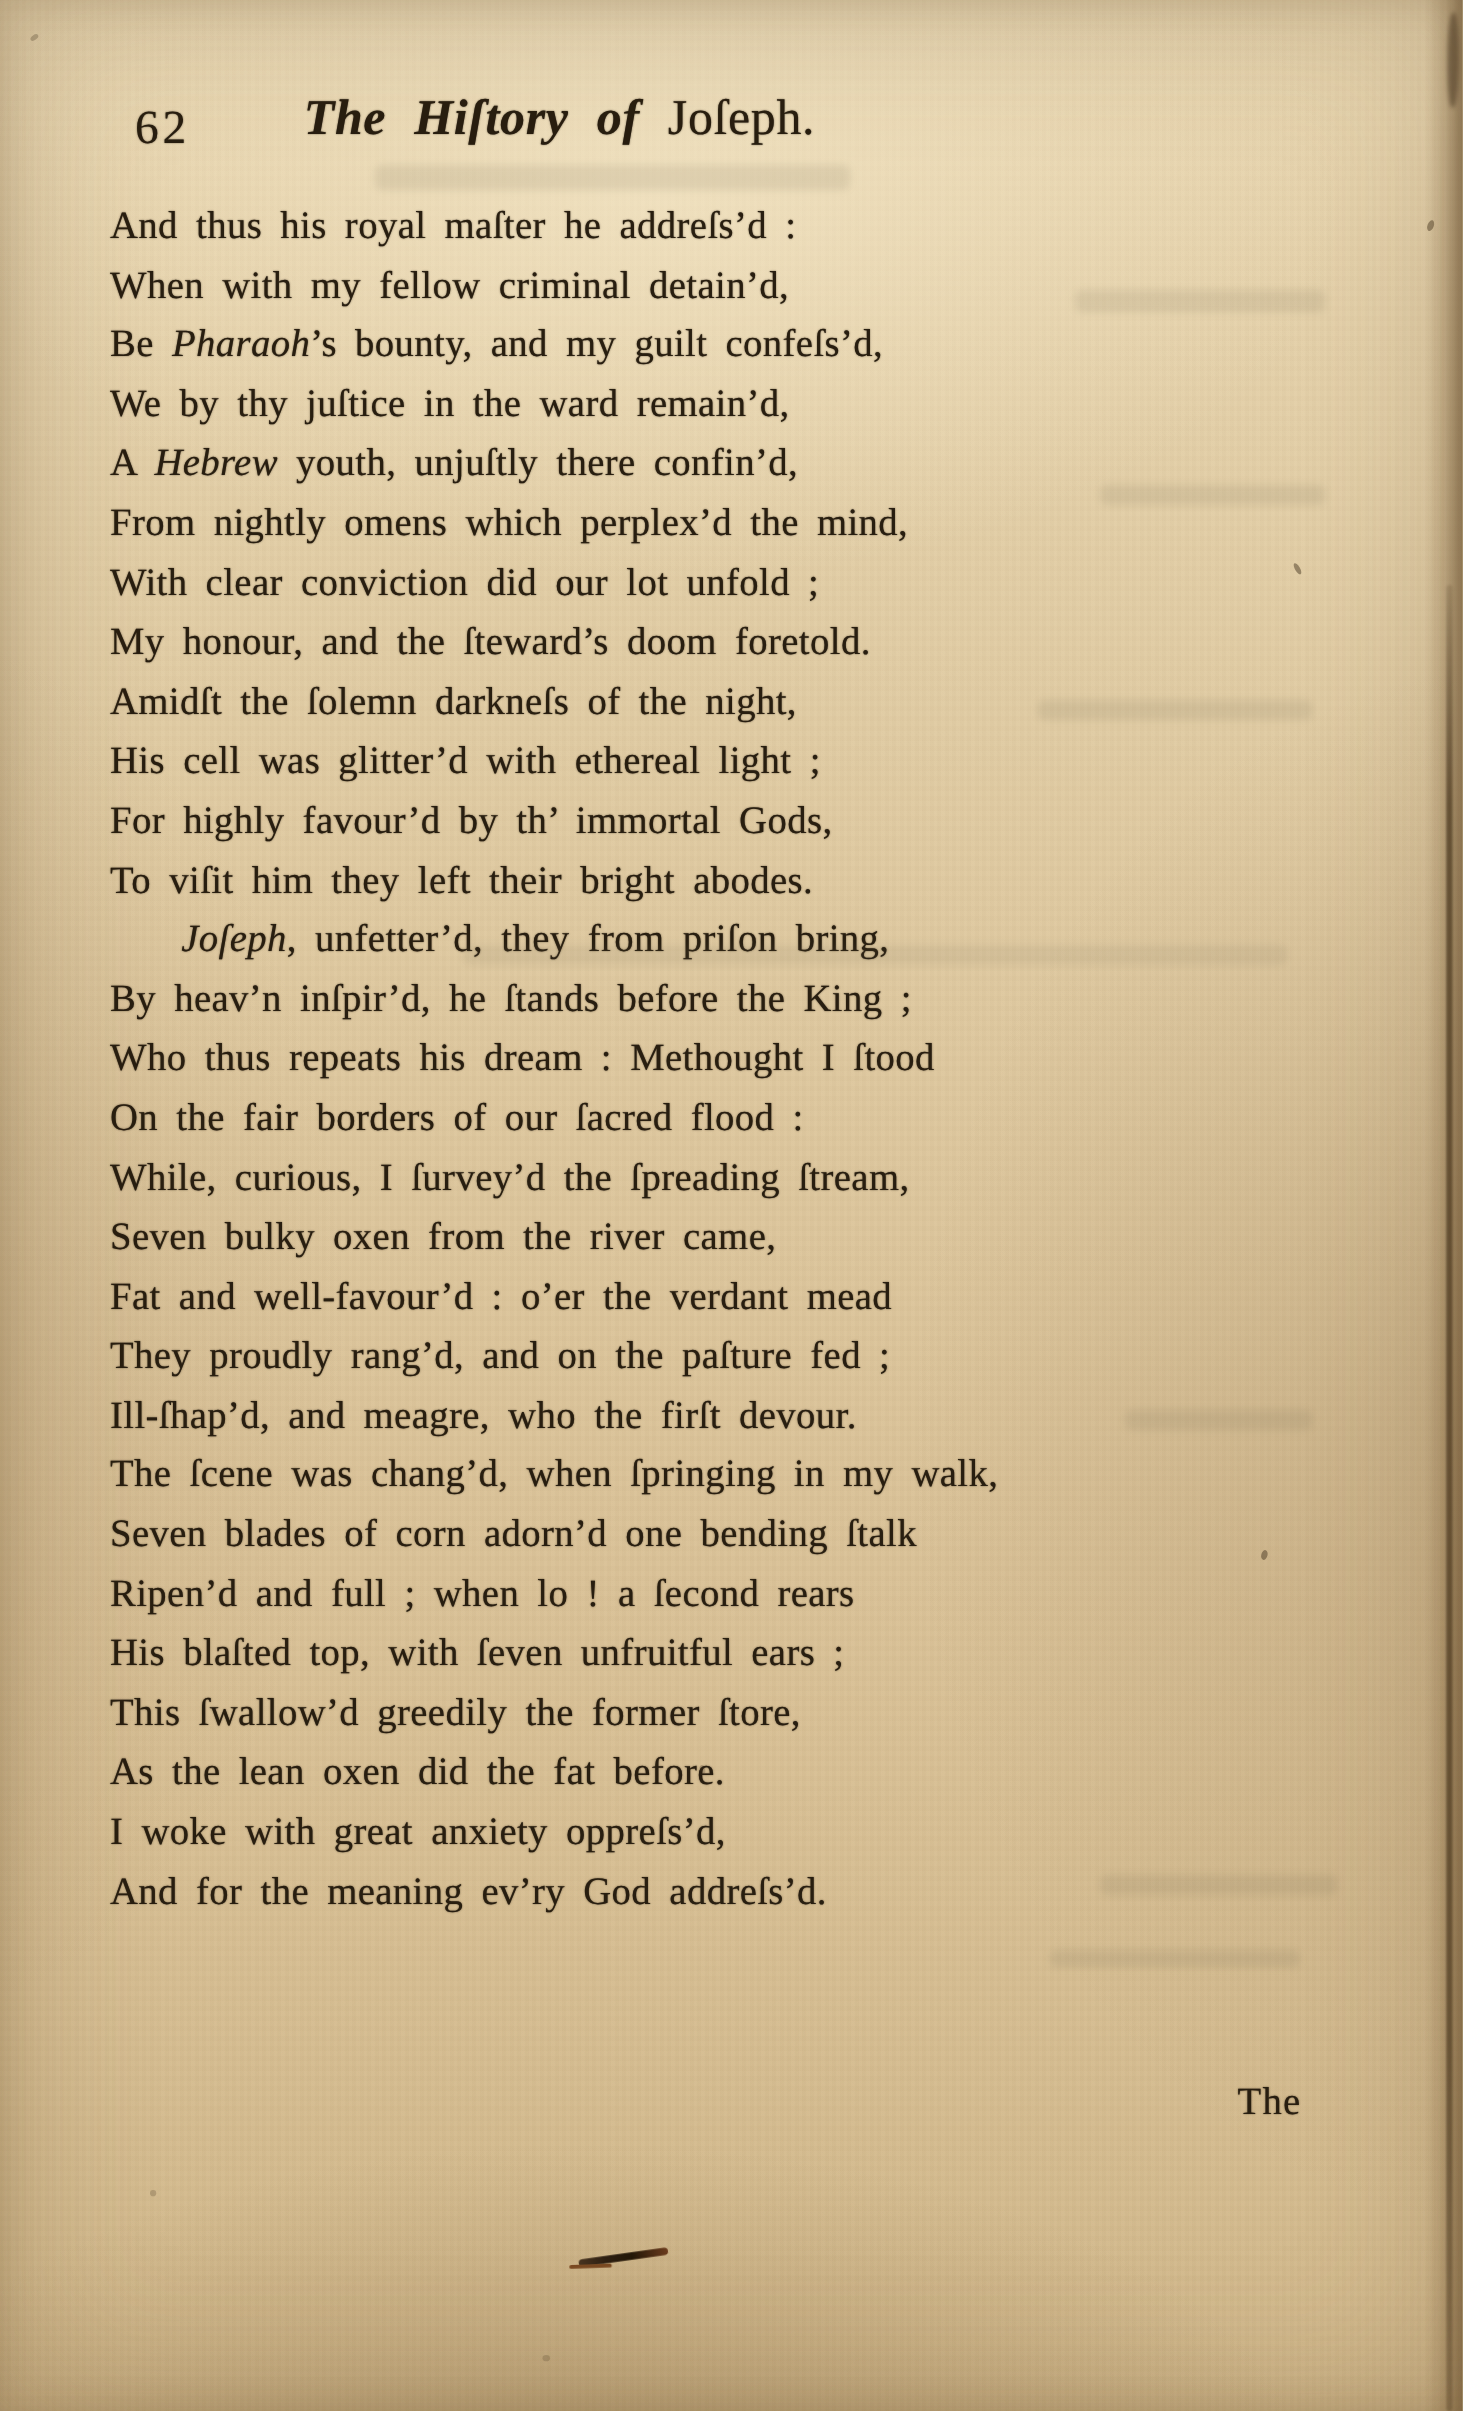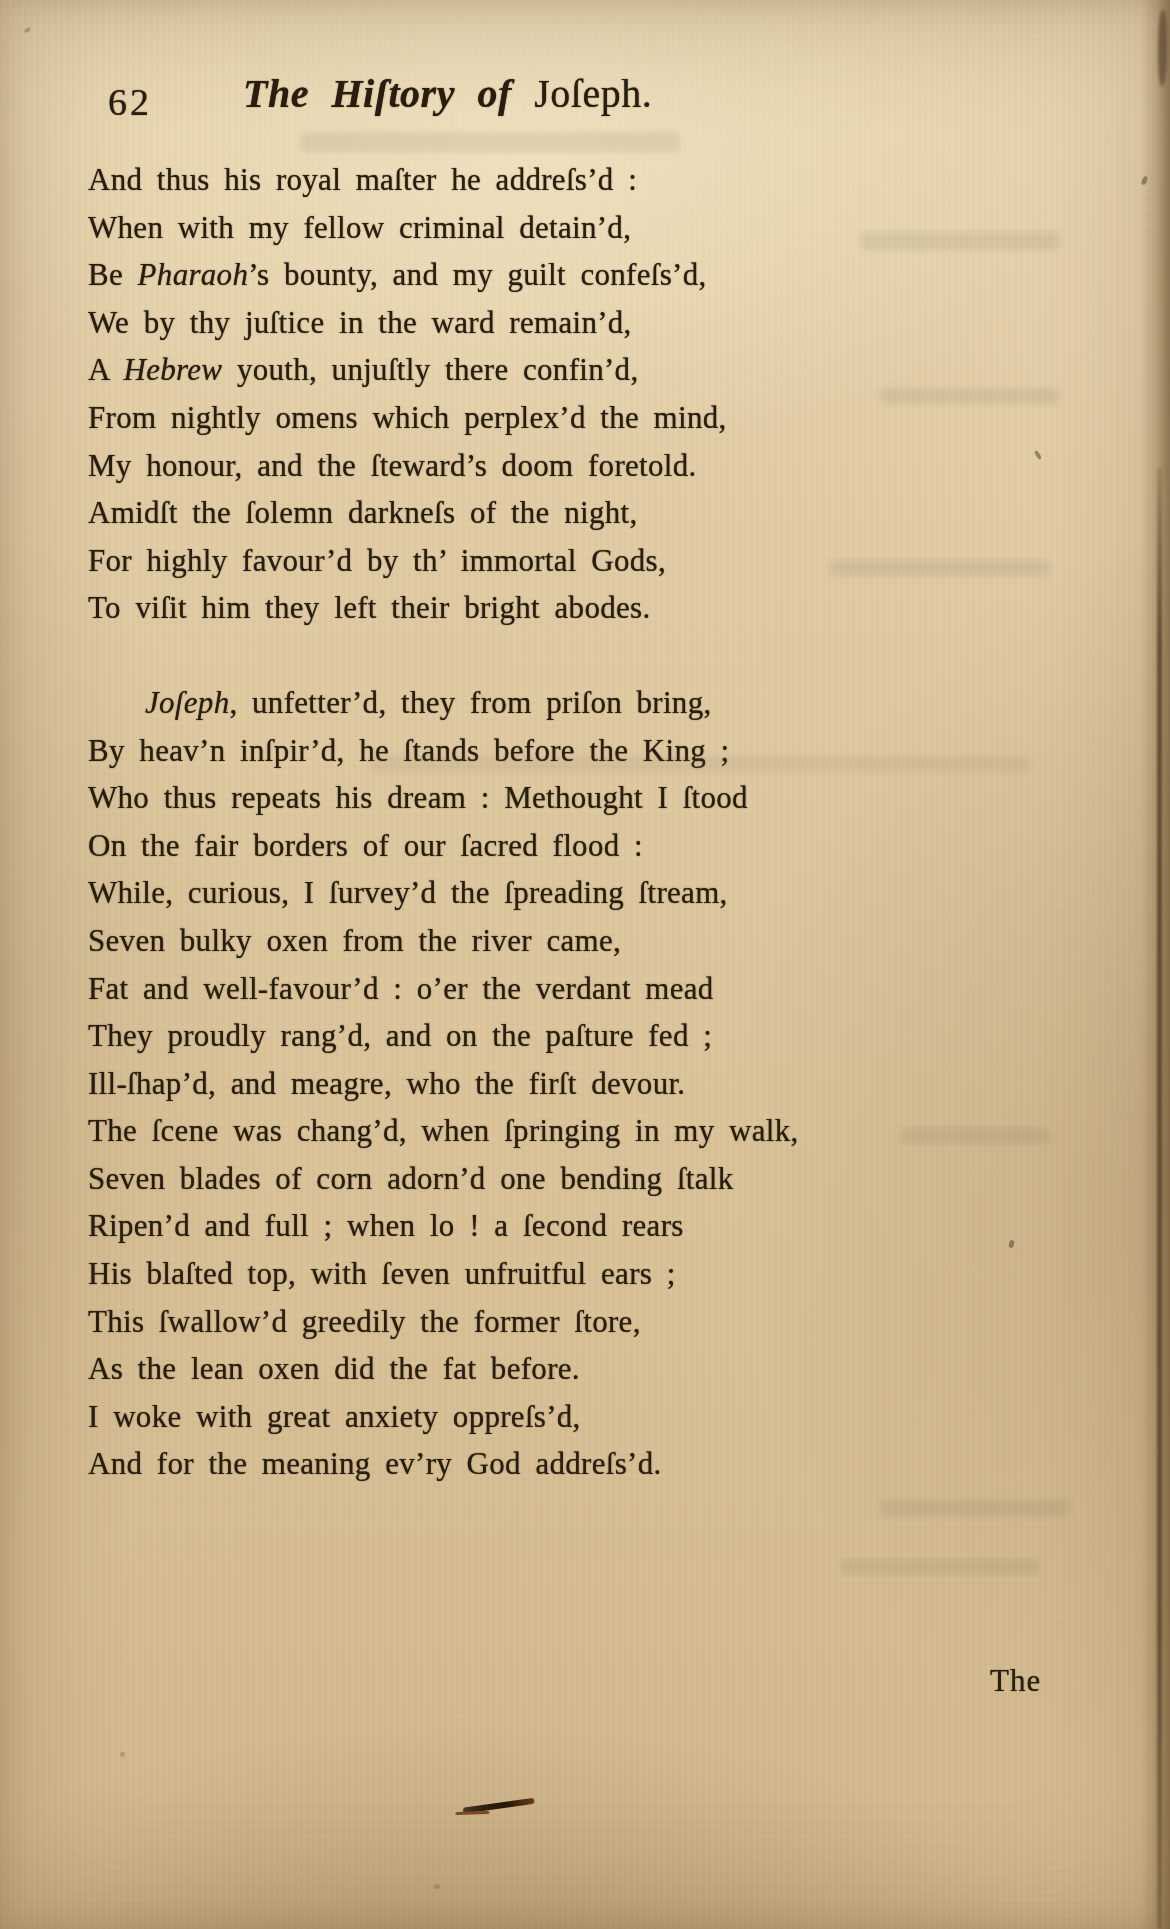--- a/index.html
+++ b/index.html
@@ -117,6 +117,7 @@
         <div class="poem-line"><span>We by thy juſtice in the ward remain’d,</span></div>
         <div class="poem-line"><span>A </span><span class="it">Hebrew</span><span> youth, unjuſtly there confin’d,</span></div>
         <div class="poem-line"><span>From nightly omens which perplex’d the mind,</span></div>
+        <div class="poem-line"><span>With clear conviction did our lot unfold ;</span></div>
         <div class="poem-line"><span>My honour, and the ſteward’s doom foretold.</span></div>
         <div class="poem-line"><span>Amidſt the ſolemn darkneſs of the night,</span></div>
         <div class="poem-line"><span>For highly favour’d by th’ immortal Gods,</span></div>

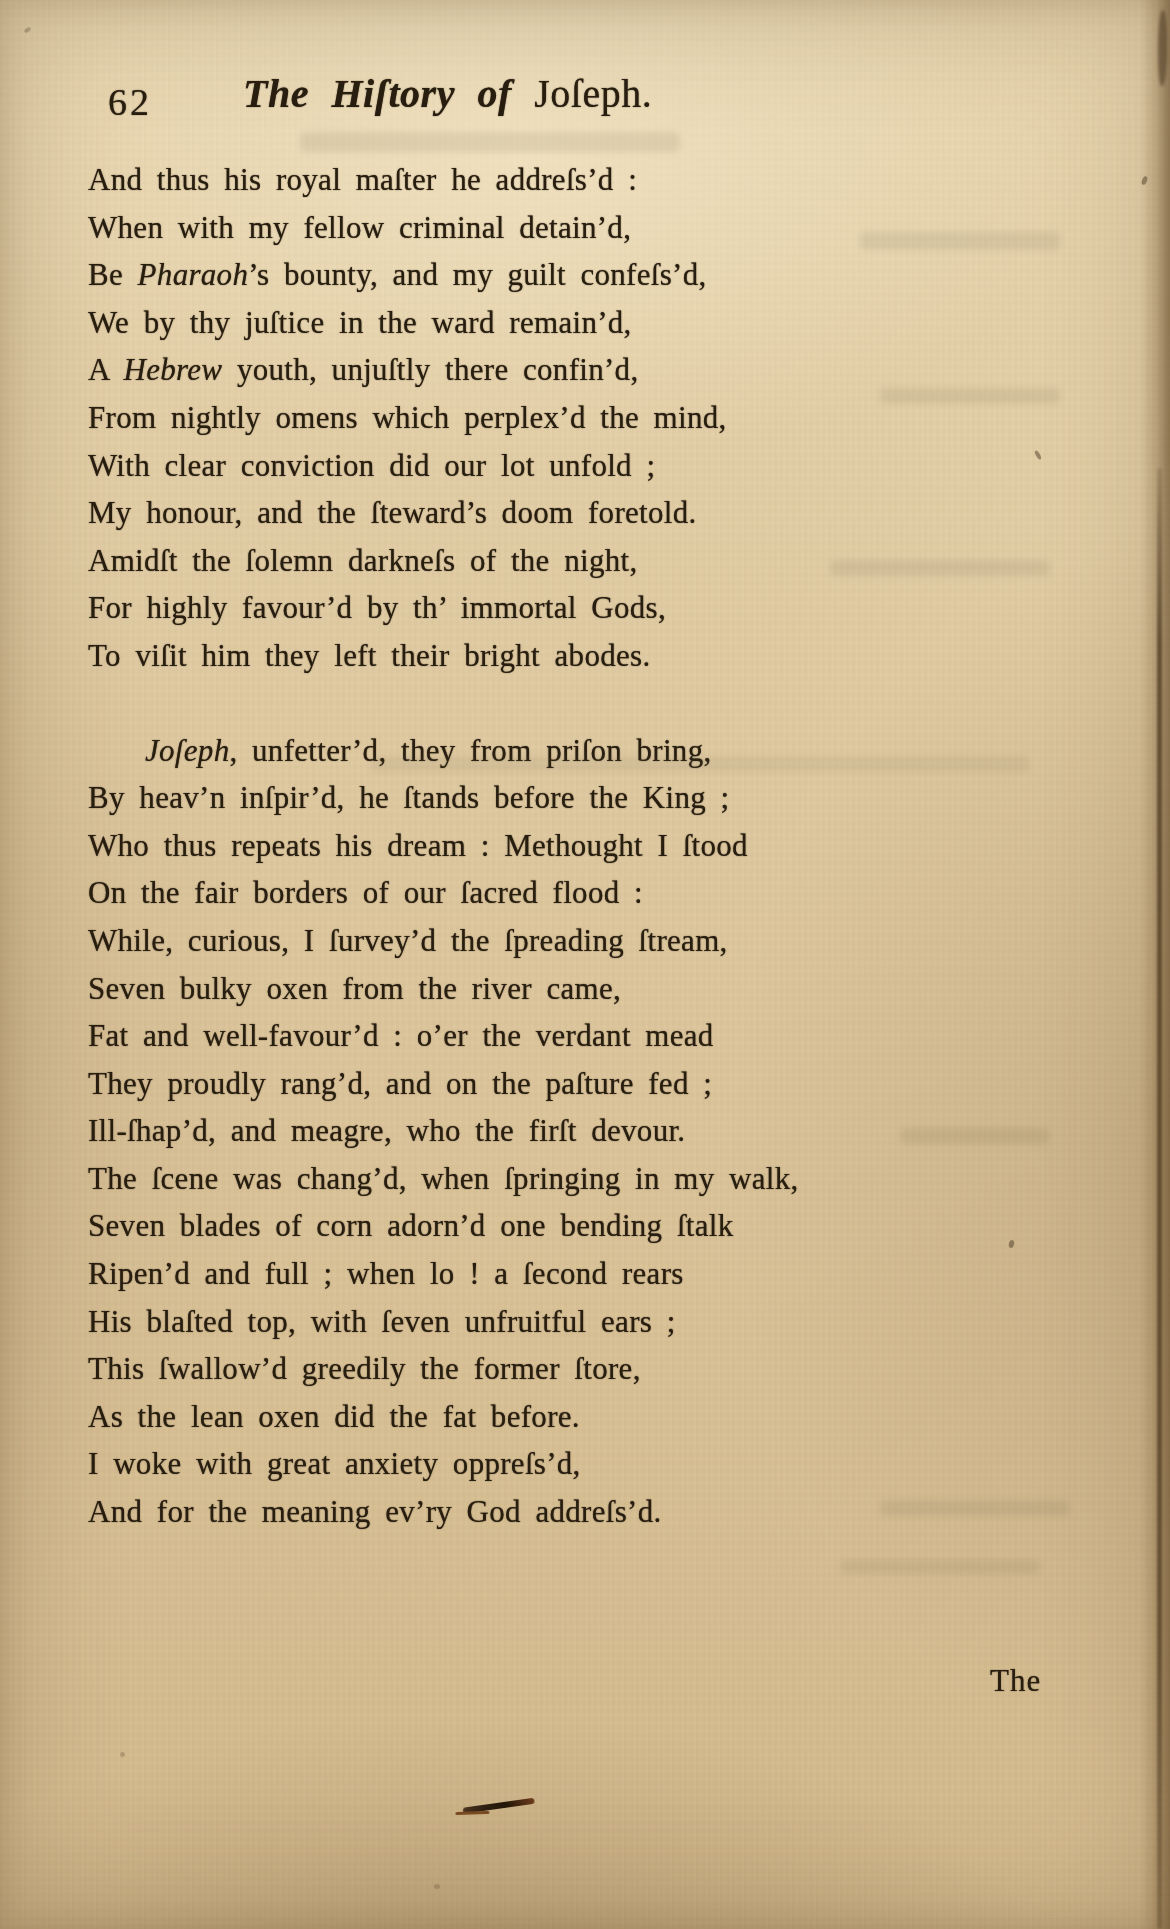--- a/index.html
+++ b/index.html
@@ -120,6 +120,7 @@
         <div class="poem-line"><span>With clear conviction did our lot unfold ;</span></div>
         <div class="poem-line"><span>My honour, and the ſteward’s doom foretold.</span></div>
         <div class="poem-line"><span>Amidſt the ſolemn darkneſs of the night,</span></div>
+        <div class="poem-line"><span>His cell was glitter’d with ethereal light ;</span></div>
         <div class="poem-line"><span>For highly favour’d by th’ immortal Gods,</span></div>
         <div class="poem-line"><span>To viſit him they left their bright abodes.</span></div>
       </div>

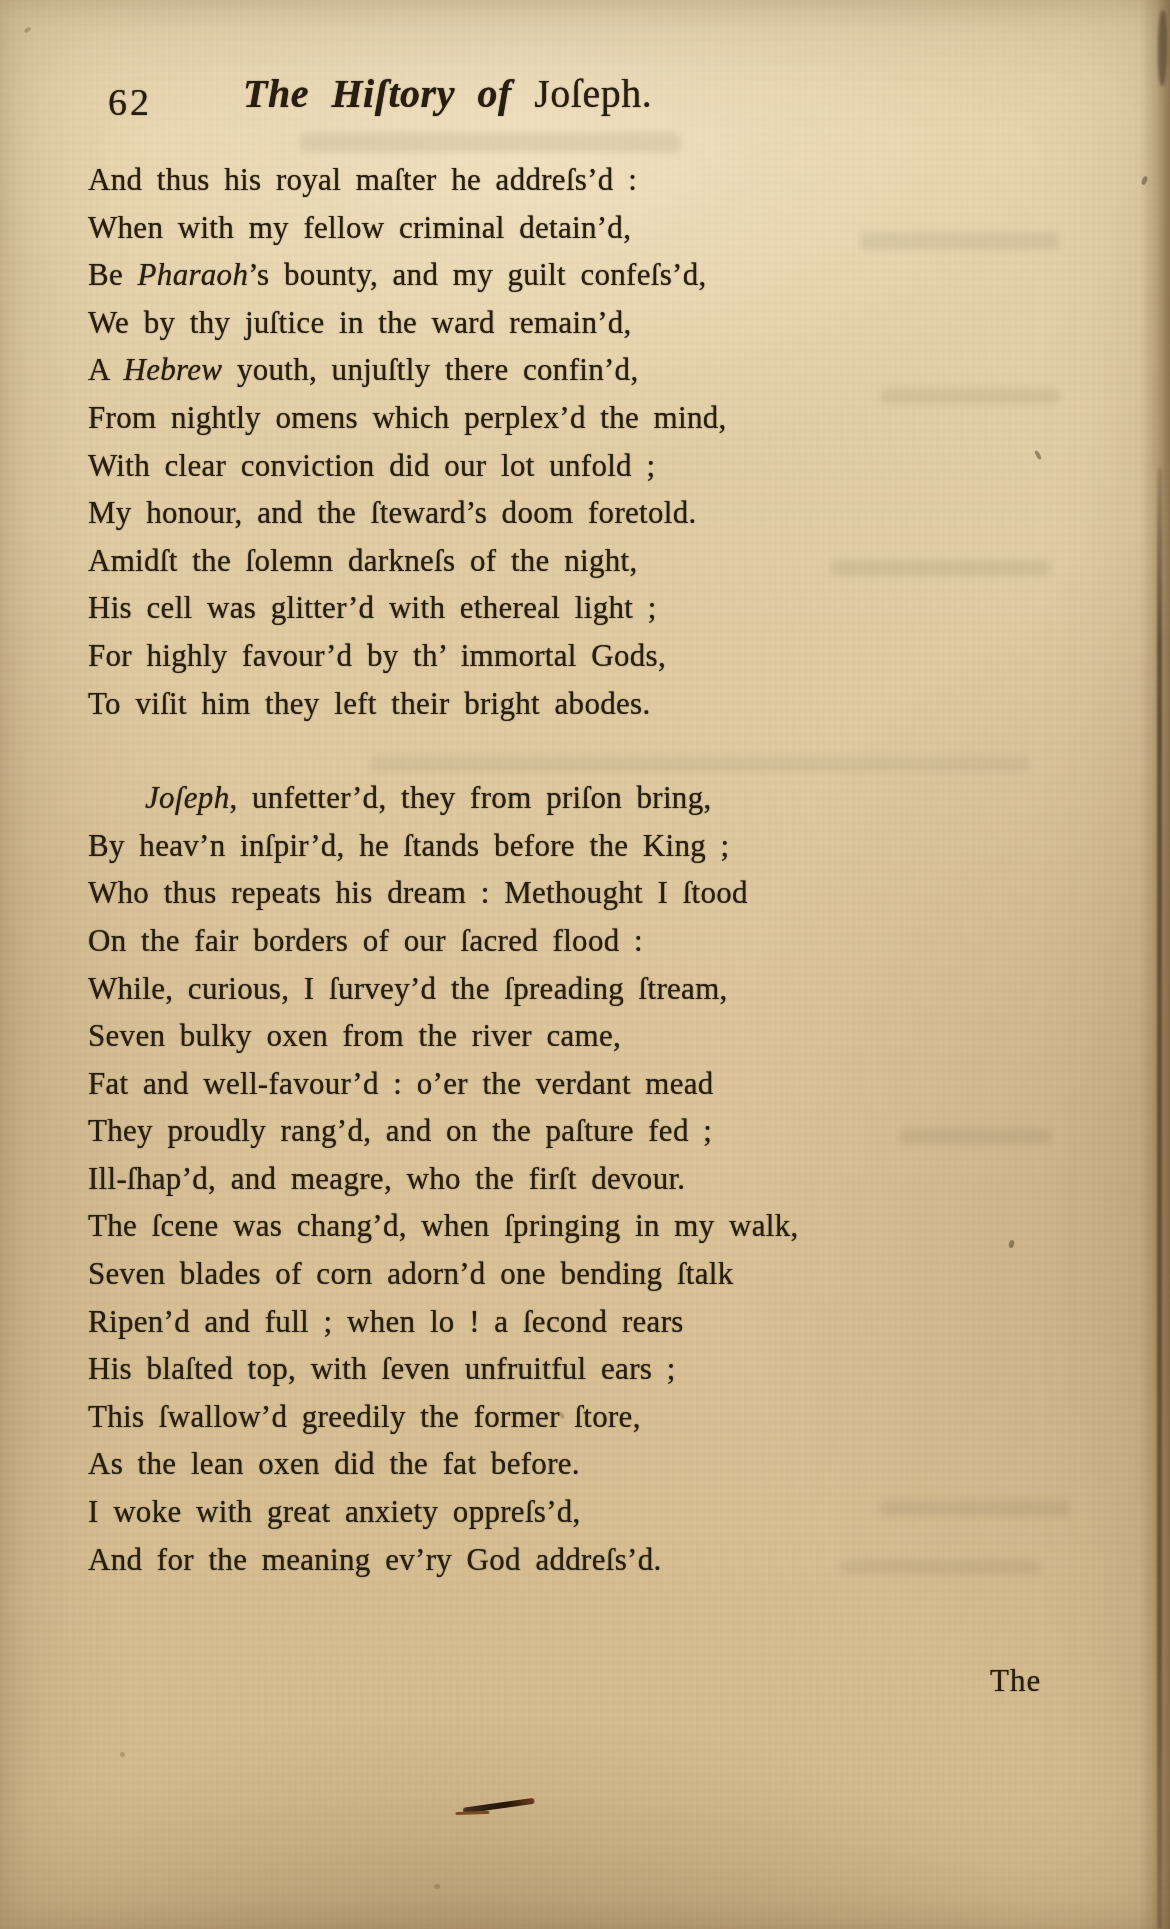--- a/index.html
+++ b/index.html
@@ -42,7 +42,7 @@
     letter-spacing:0.3px;word-spacing:6.5px;
     white-space:nowrap;
   }
-  .stanza + .stanza{margin-top:47px;}
+  .stanza + .stanza{}
   .poem-line{height:47.6px;}
   .poem-line.indent{padding-left:57px;}
   .it{font-style:italic;}

